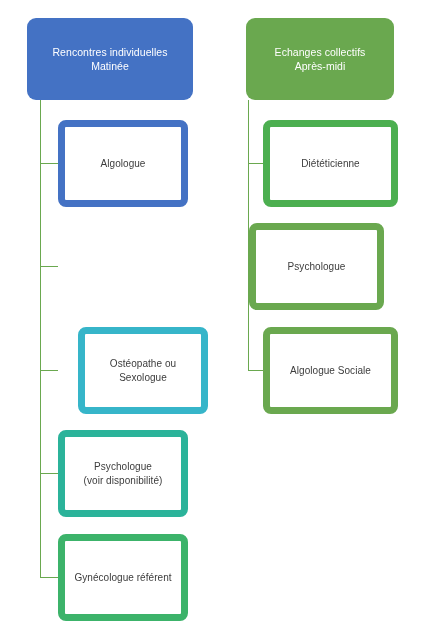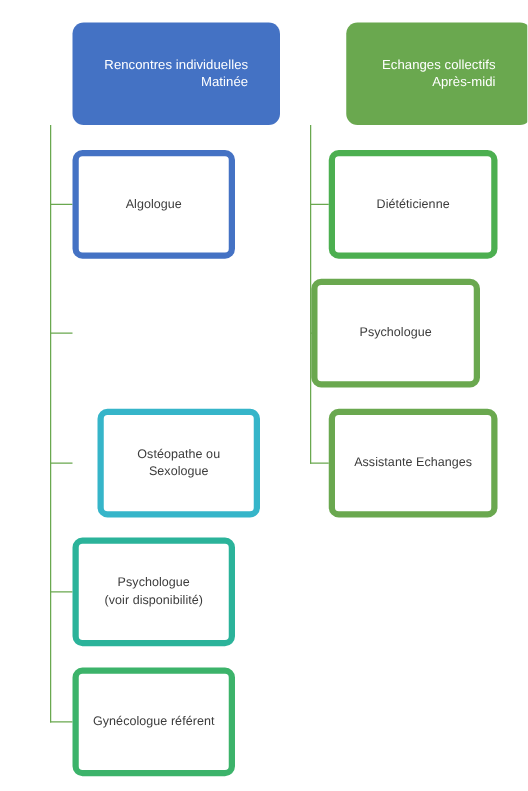--- a/index.html
+++ b/index.html
@@ -24,13 +24,12 @@
     display: flex;
     align-items: center;
     justify-content: center;
-    text-align: right;
+    text-align: center;
     color: #ffffff;
     font-size: 10.5px;
     line-height: 14px;
     letter-spacing: 0.05px;
     padding: 4px 8px;
-    margin-left: 31px;
   }
   .root-box .label { white-space: pre-line; }
 

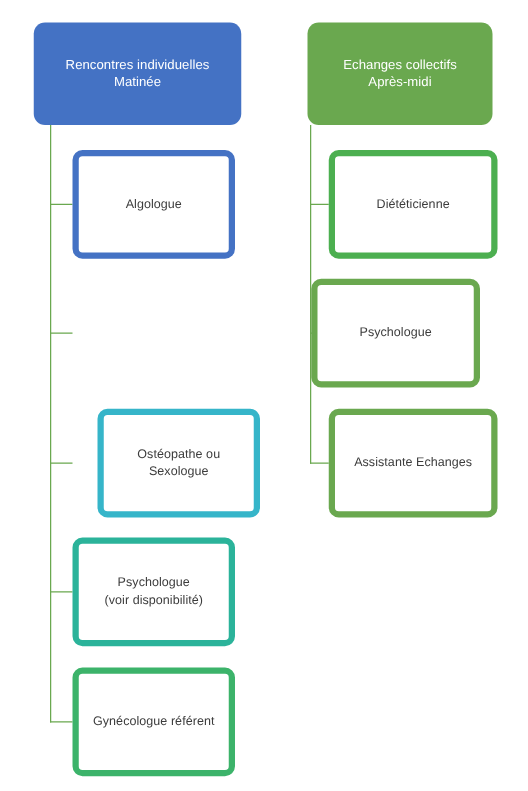--- a/index.html
+++ b/index.html
@@ -41,7 +41,7 @@
     position: absolute;
     background: #ffffff;
     border-radius: 8px;
-    border: 5px solid #701a75;
+    border: 7px solid #701a75;
     display: flex;
     align-items: center;
     justify-content: center;

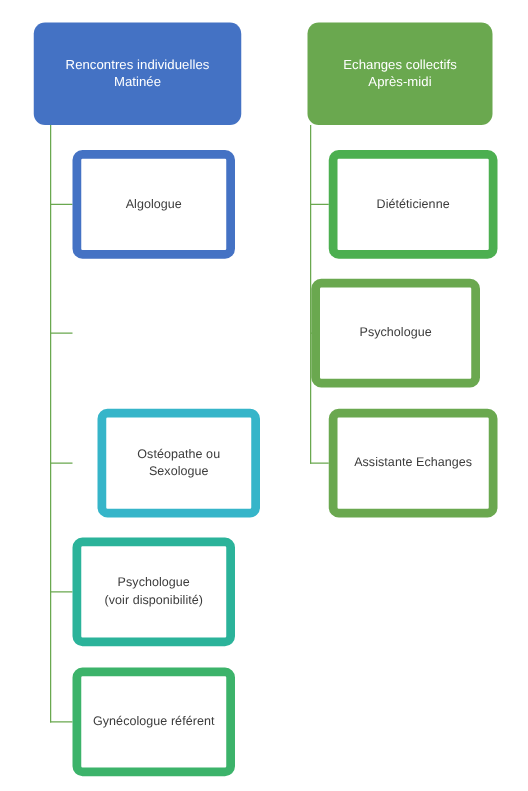--- a/index.html
+++ b/index.html
@@ -121,7 +121,7 @@
 
   <div class="branch" style="left:248px; top:370px; width:15px;"></div>
   <div class="child-box" style="left:263px; top:327px; width:135px; height:87px; border-color:#6aa84f;">
-    <span class="label">Assistante Echanges</span>
+    <span class="label">Algologue Sociale</span>
   </div>
 
 </div>

